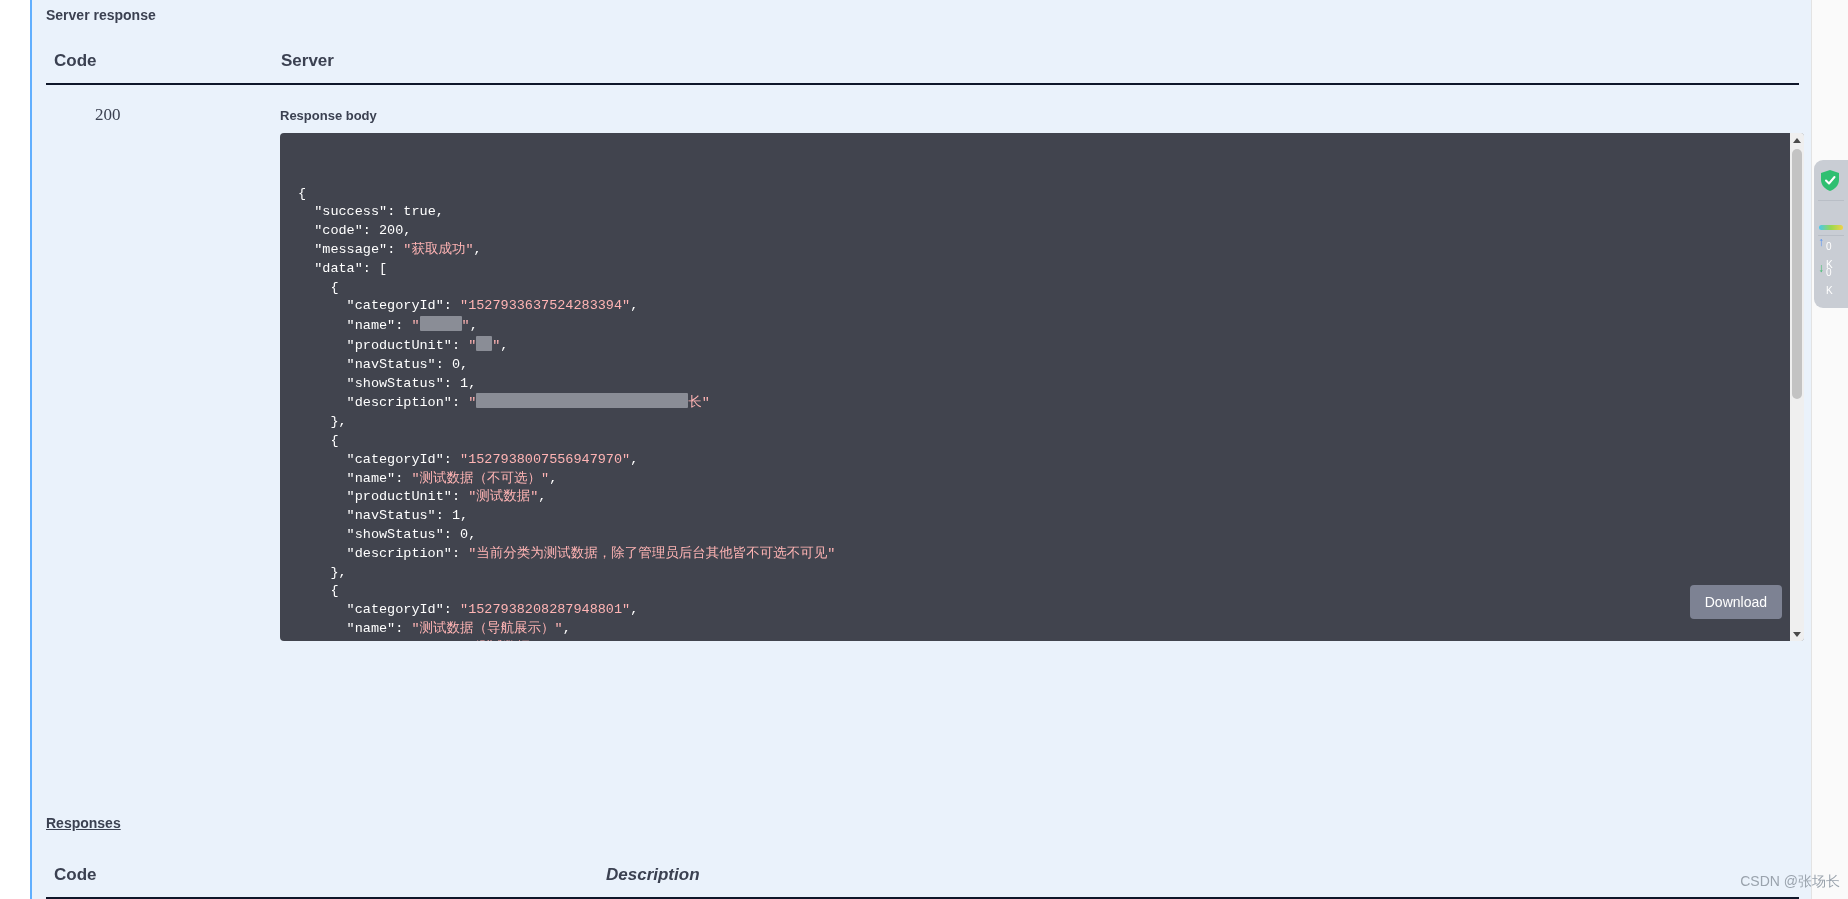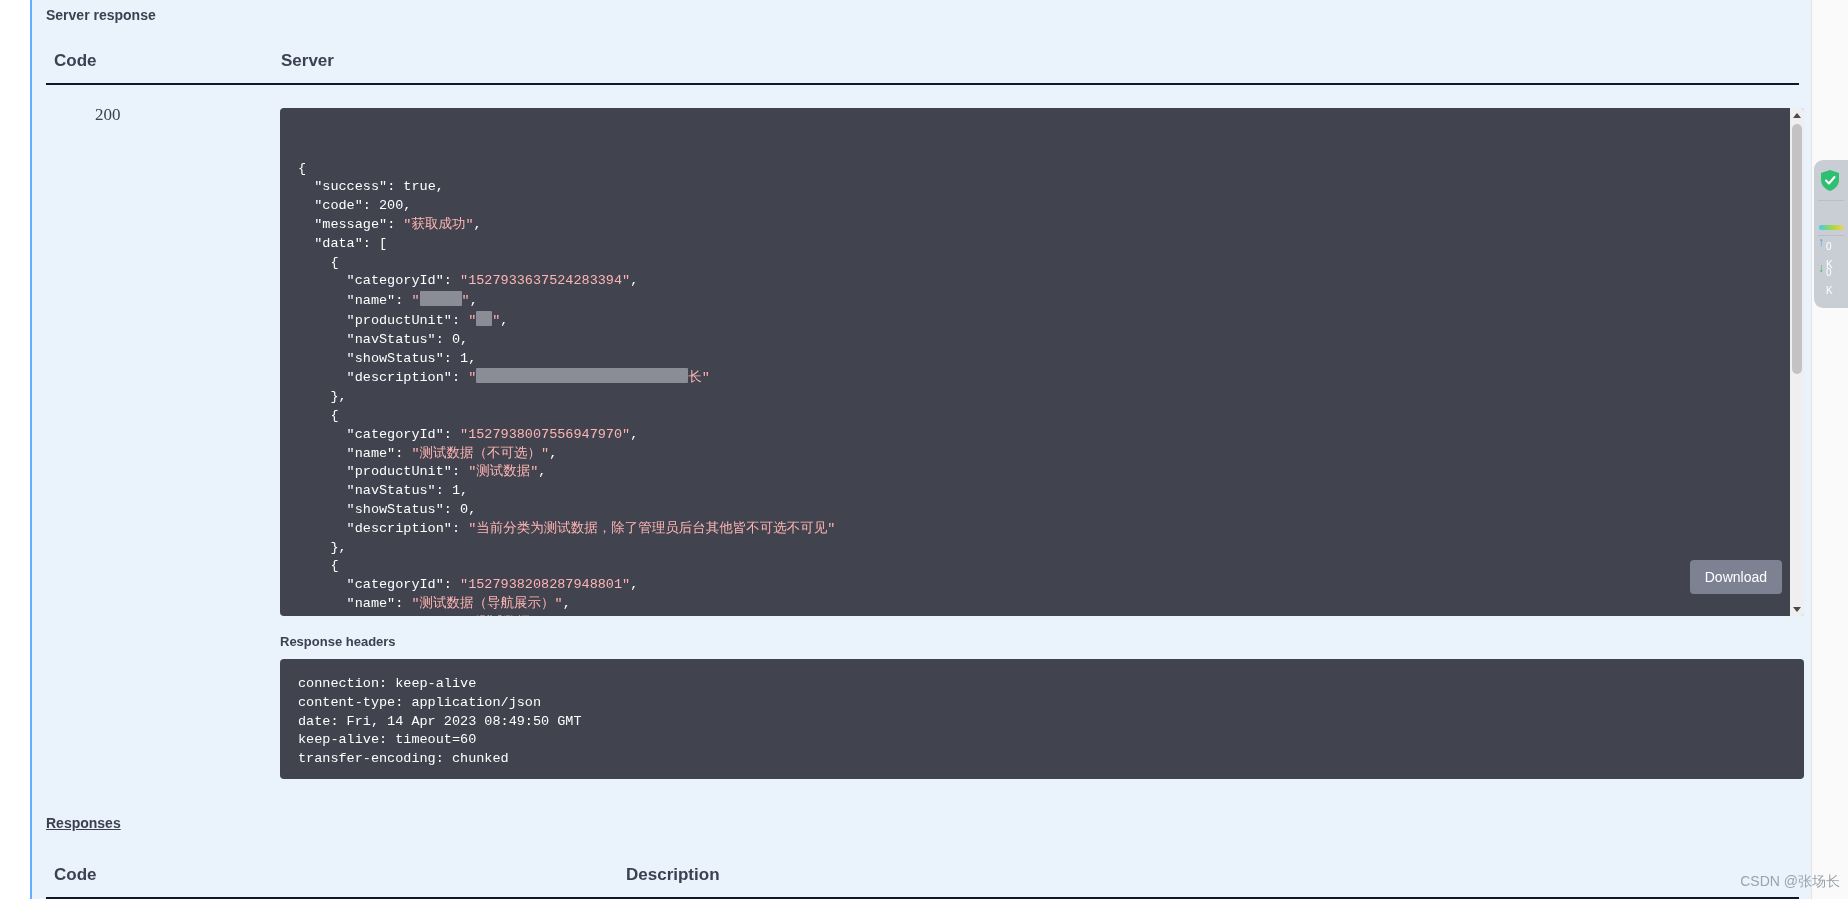--- a/index.html
+++ b/index.html
@@ -288,6 +288,7 @@
 
       <div class="details-col">
 
+        <div class="sub-label">Response body</div>
 
         <div class="code-block" id="response-body-block">
           <div id="response-body-text">{

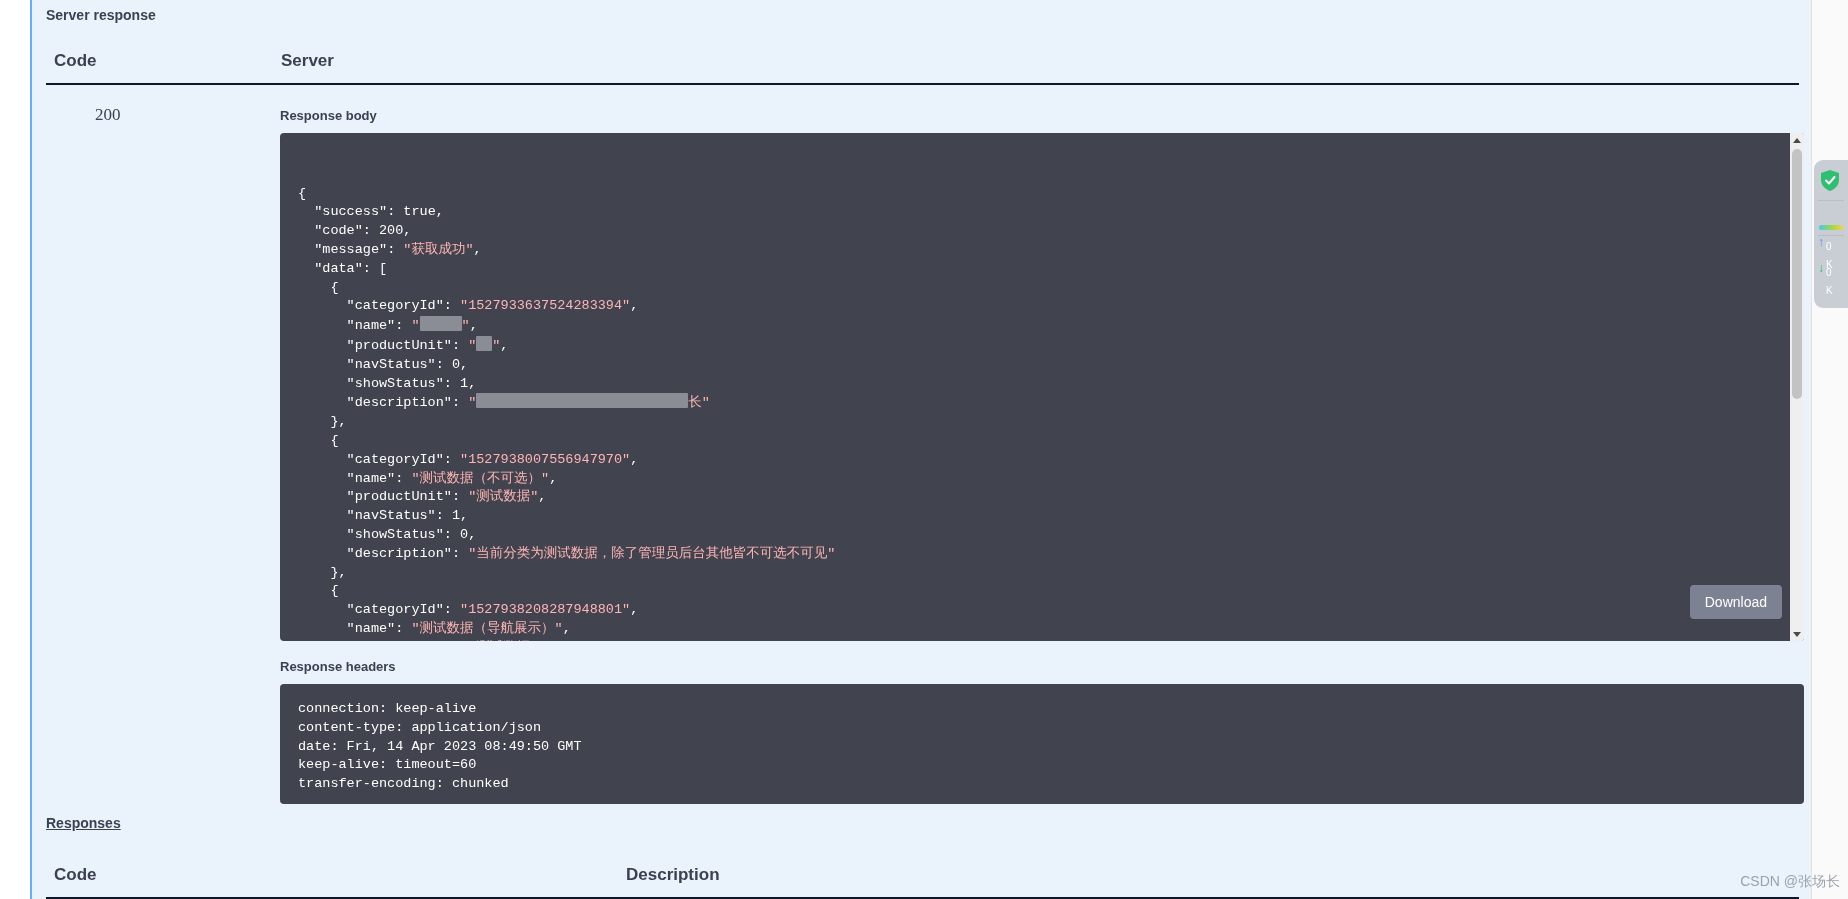--- a/index.html
+++ b/index.html
@@ -327,7 +327,6 @@
           <button class="download-btn">Download</button>
         </div>
 
-        <div class="sub-label">Response headers</div>
 
         <div class="code-block" id="response-headers-block">connection: keep-alive
 content-type: application/json

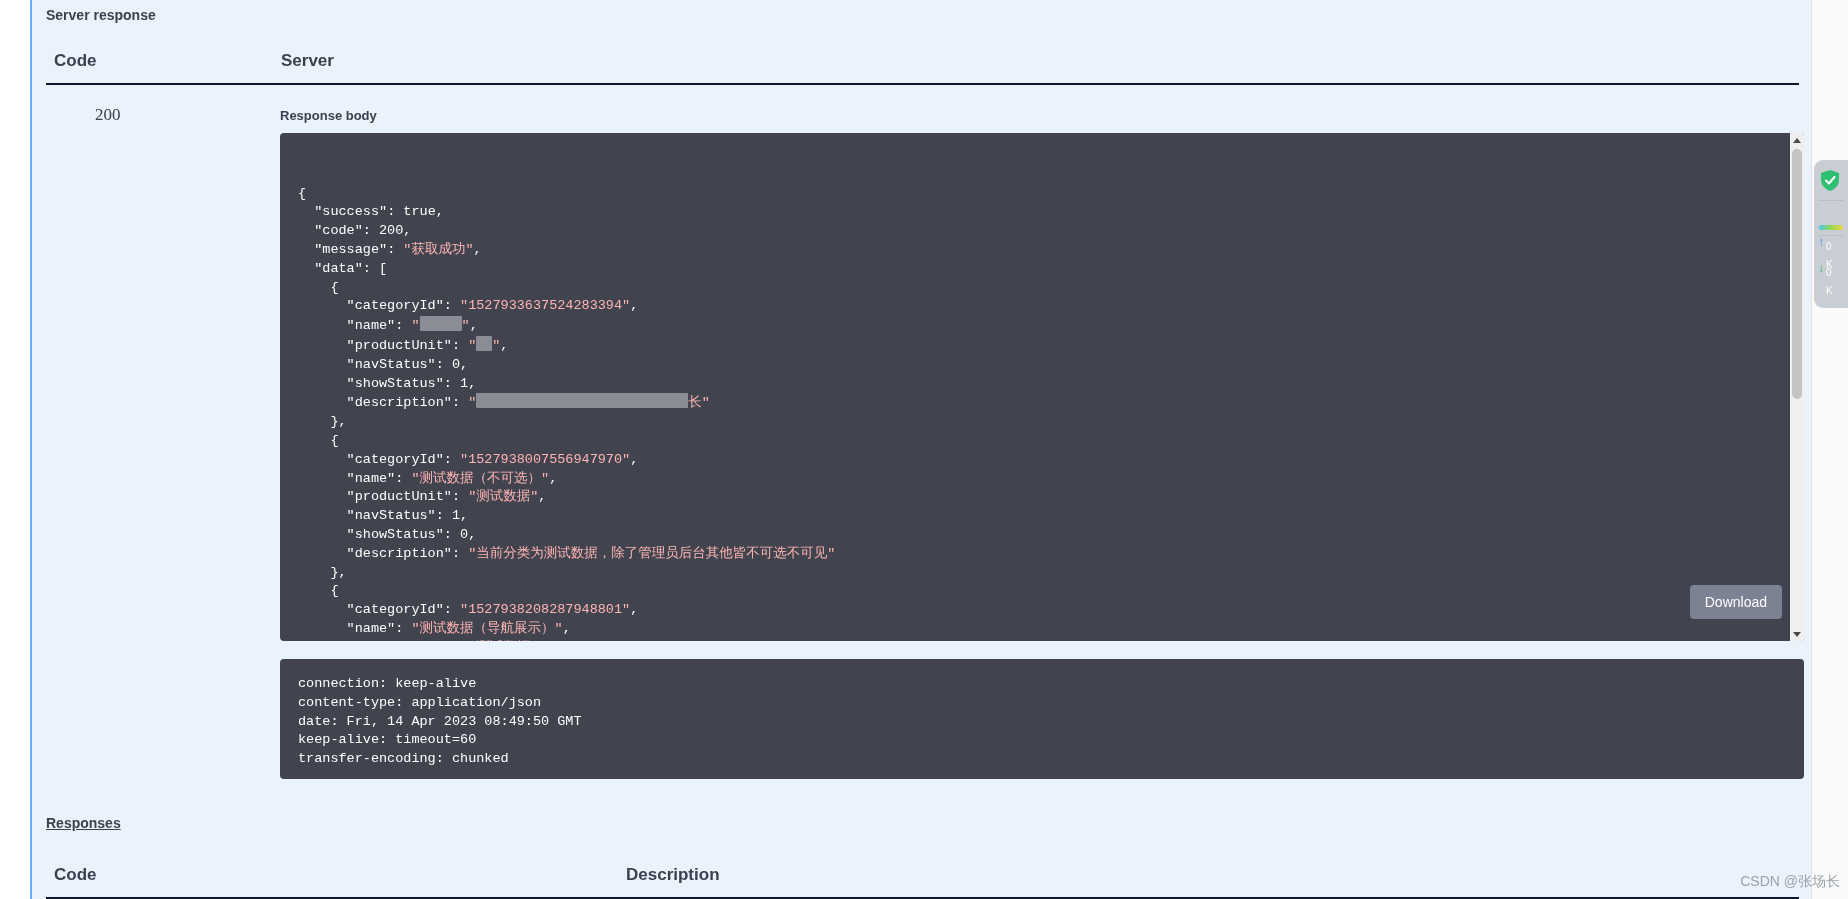--- a/index.html
+++ b/index.html
@@ -328,11 +328,6 @@
         </div>
 
 
-        <div class="code-block" id="response-headers-block">connection: keep-alive
-content-type: application/json
-date: Fri, 14 Apr 2023 08:49:50 GMT
-keep-alive: timeout=60
-transfer-encoding: chunked</div>
 
       </div>
 

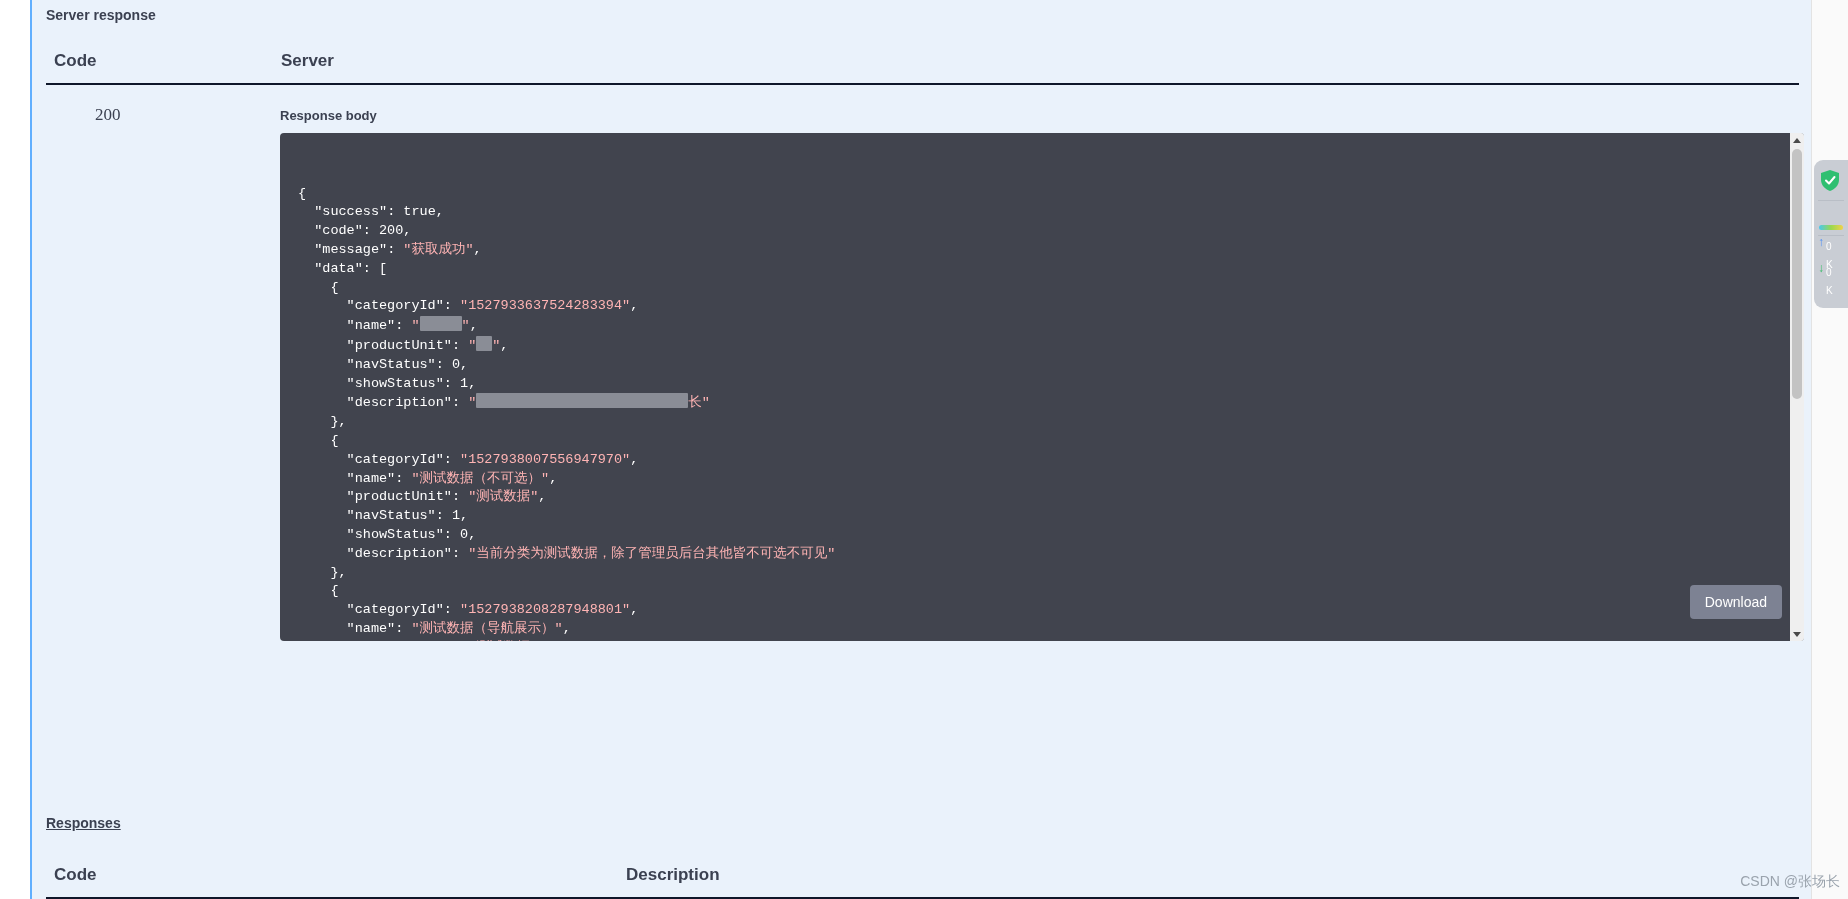--- a/index.html
+++ b/index.html
@@ -68,7 +68,7 @@
   }
   .th.code { left: 8px; }
   .th.details { left: 235px; }
-  .th.desc { left: 580px; }
+  .th.desc { left: 560px; font-style: italic; }
 
   #responses-title { left: 14px; top: 815px; text-decoration: underline; }
 

